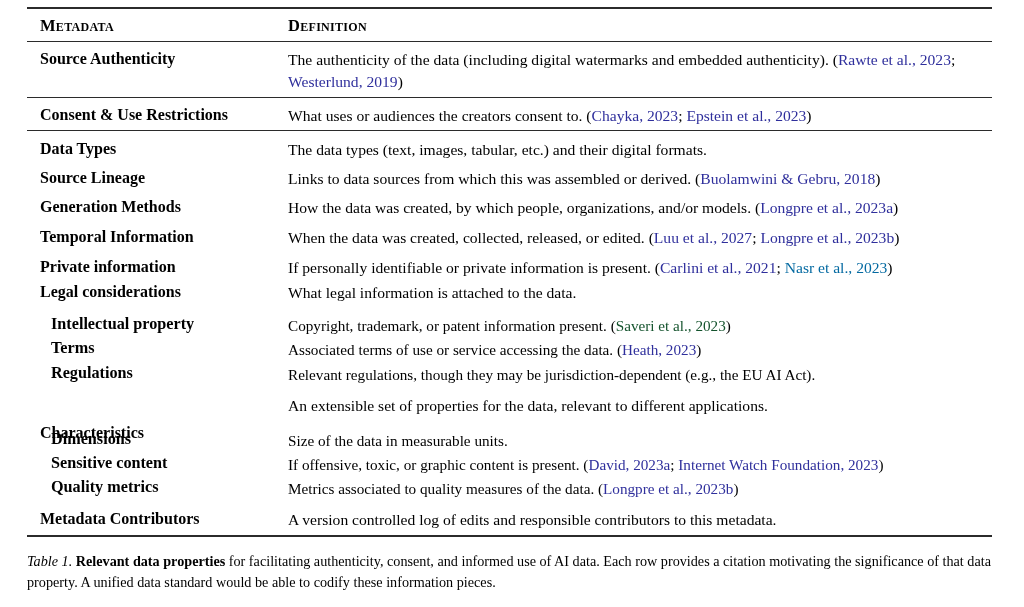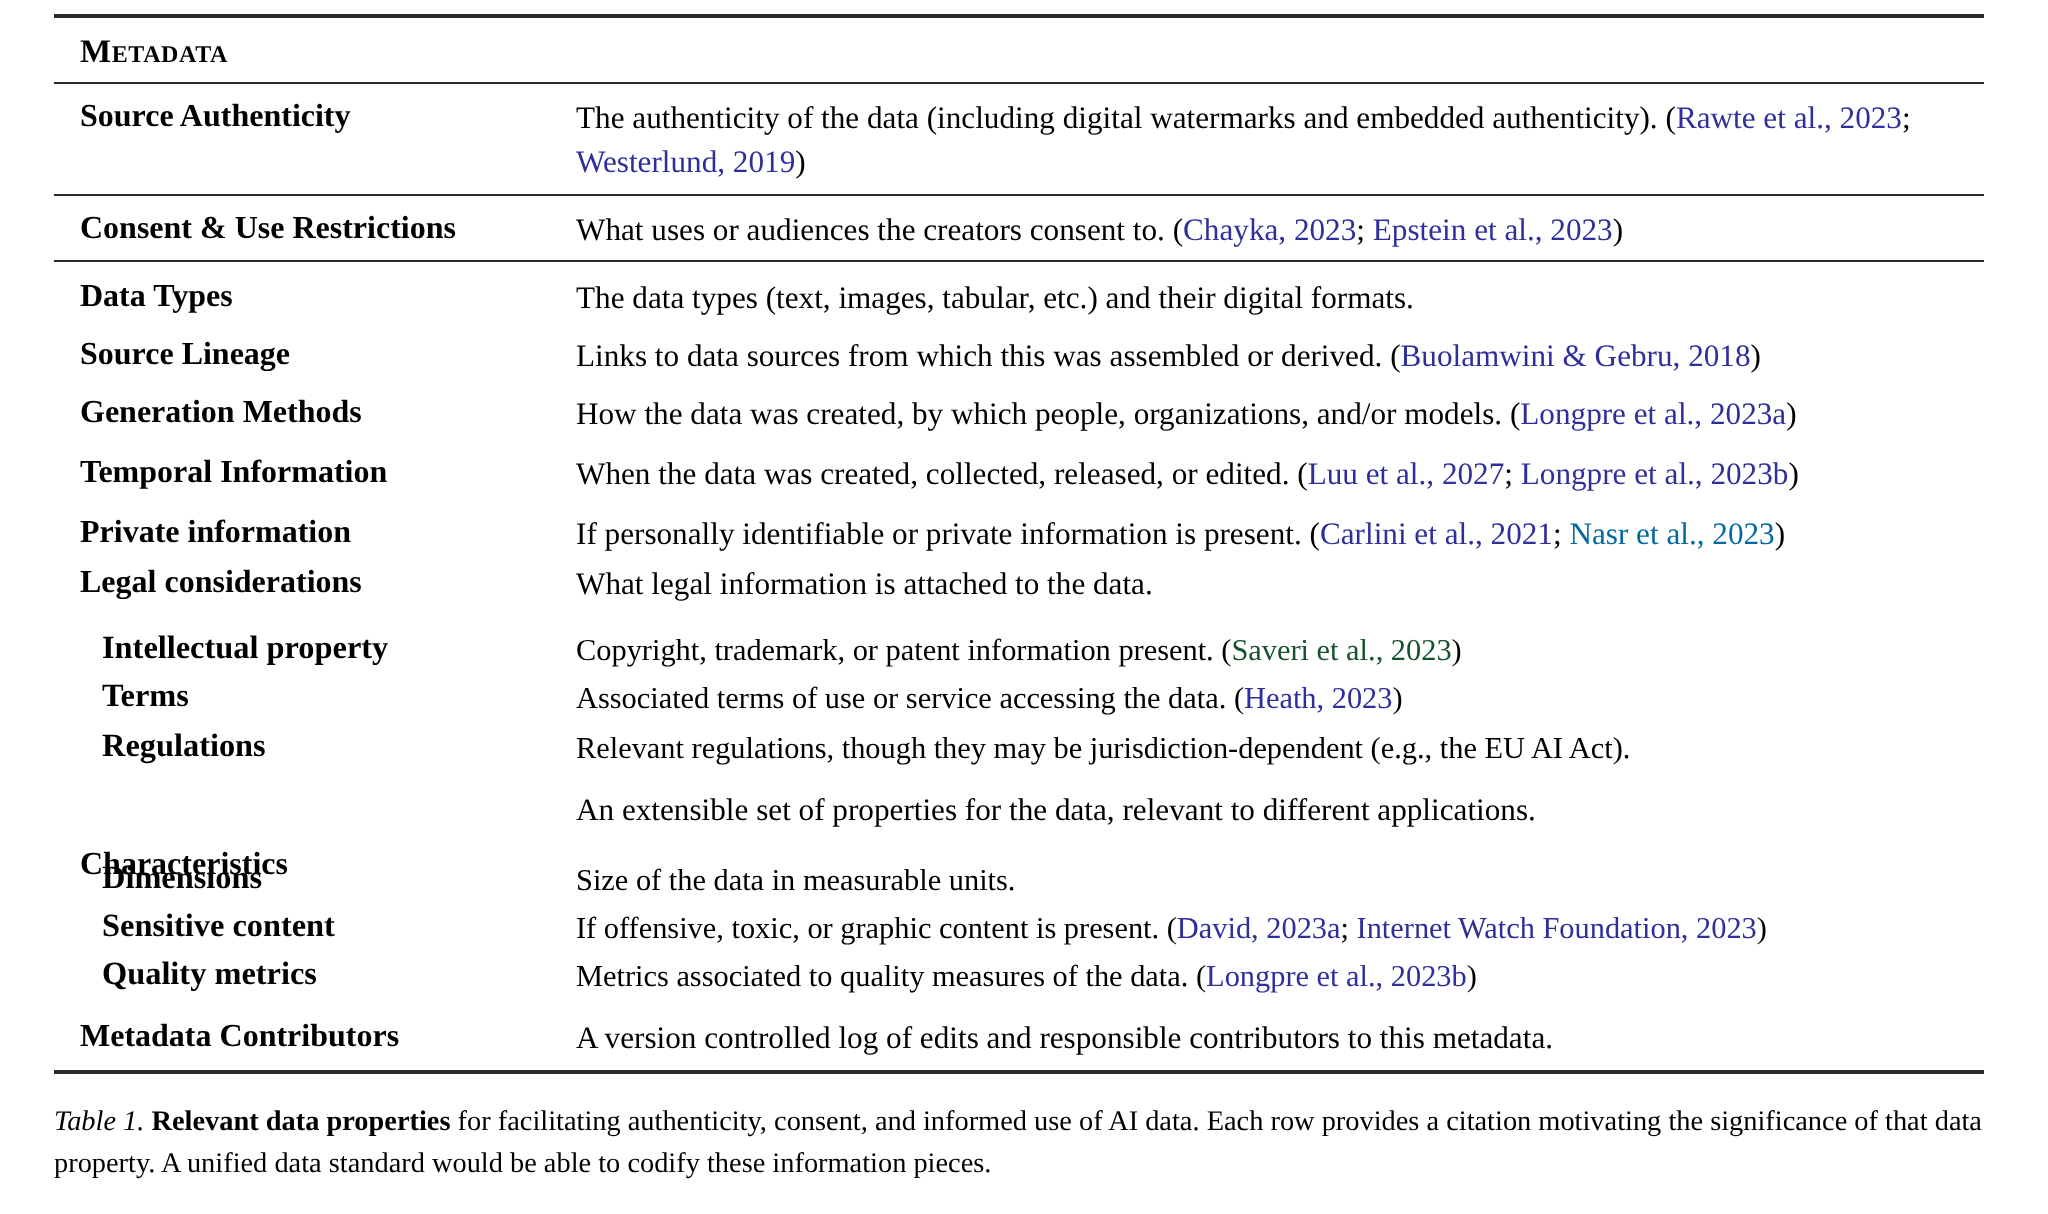--- a/index.html
+++ b/index.html
@@ -118,6 +118,9 @@
   <div class="hdr col-meta">
     <span class="hdr-text">Metadata</span>
   </div>
+  <div class="hdr col-def">
+    <span class="hdr-text">Definition</span>
+  </div>
 
   <div id="rows-layer">
       <div class="row-label" style="top: 48px; left: 40px;">Source Authenticity</div>

